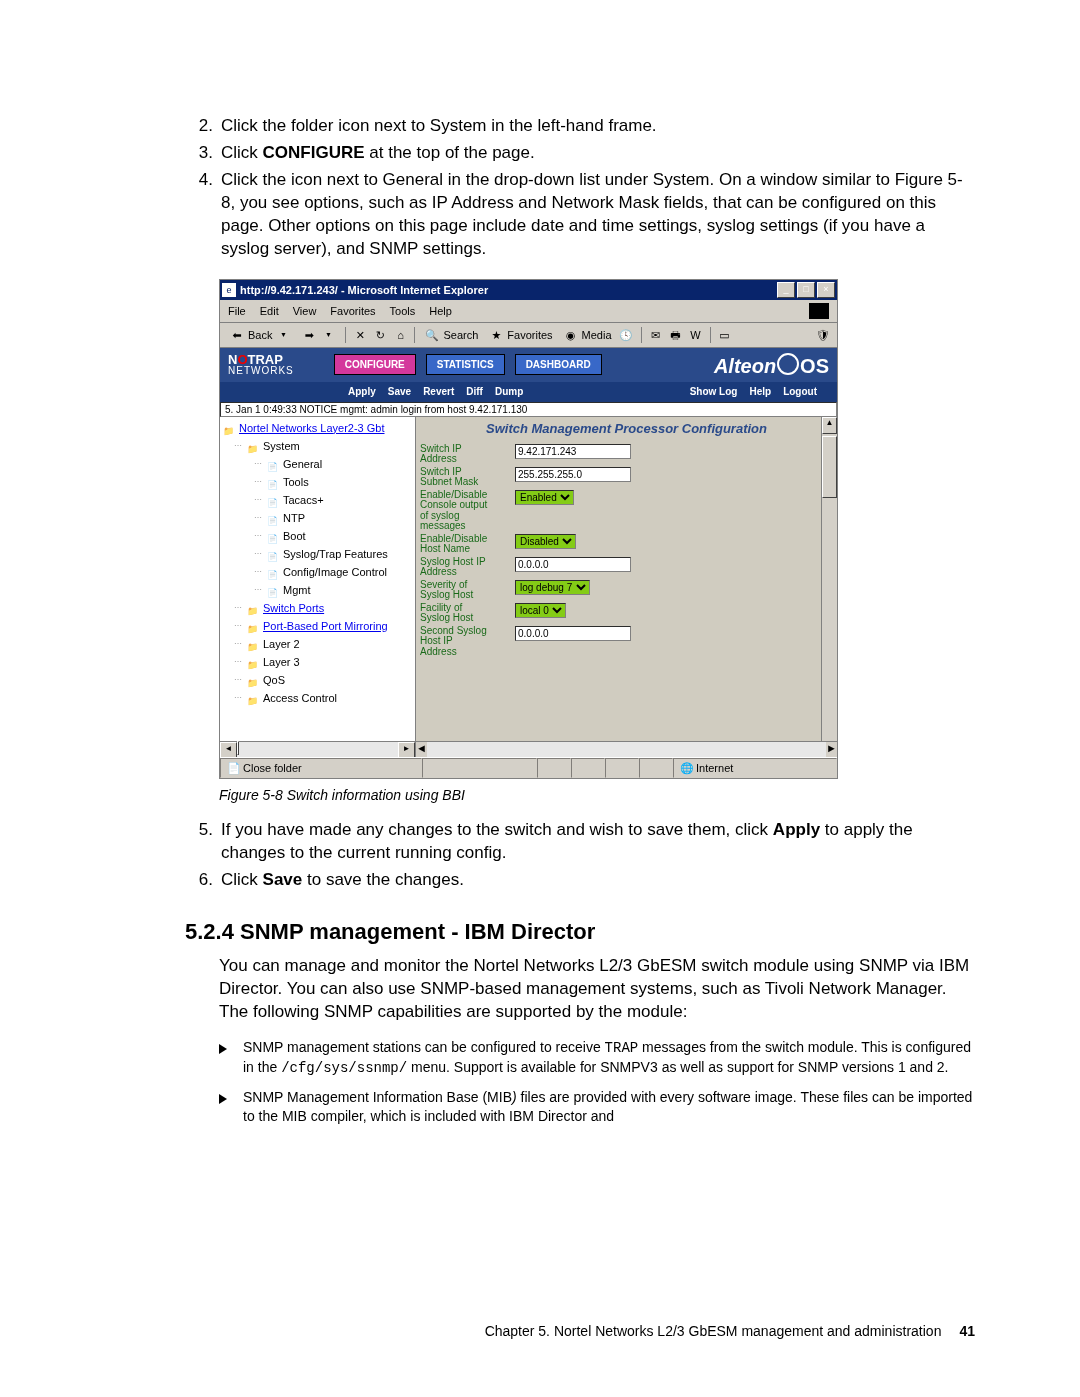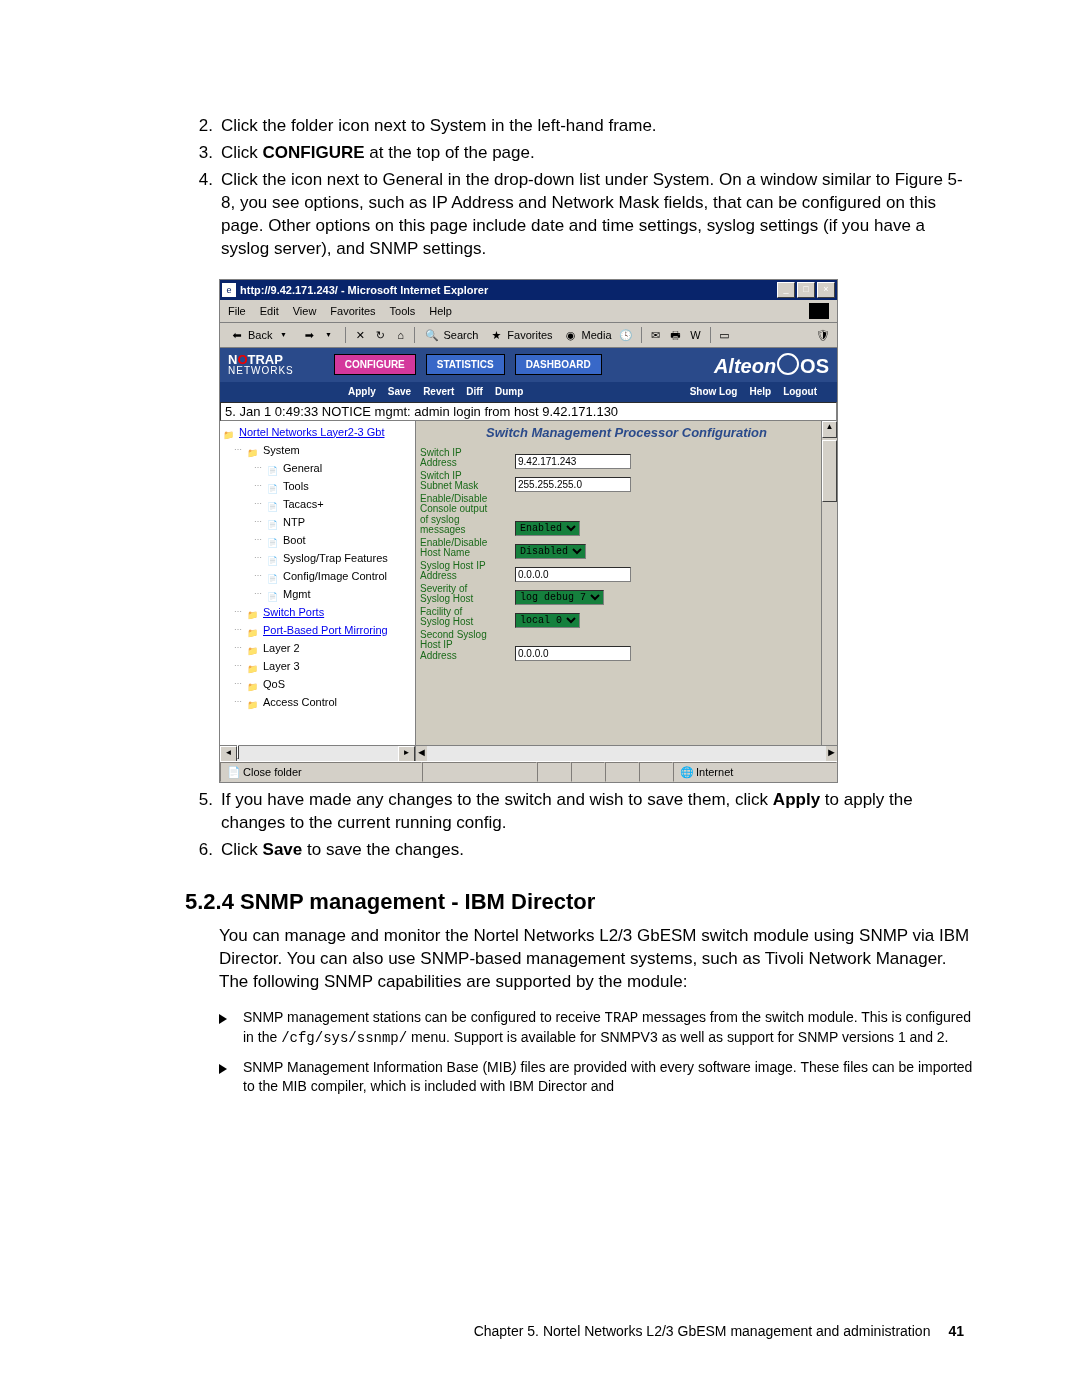--- a/index.html
+++ b/index.html
@@ -34,7 +34,7 @@
 .appbar2{background:#1a3a7a;color:#fff;display:flex;align-items:center;height:20px;padding:0 8px;font-size:10px;font-weight:700}
 .appbar2 .lnk{margin-right:12px}
 .appbar2 .spacer{flex:1}
-.status{background:#fff;border:1px inset #808080;padding:1px 4px;font-size:13px;margin:0}
+.status{background:#fff;border:1px inset #808080;padding:1px 4px;font-size:10px;margin:0}
 .frames{display:flex;height:340px;background:#fff}
 .leftf{width:195px;border-right:1px solid #808080;overflow:hidden;position:relative;background:#fff}
 .tree{padding:2px 0 0 2px;font-size:11px;line-height:18px}

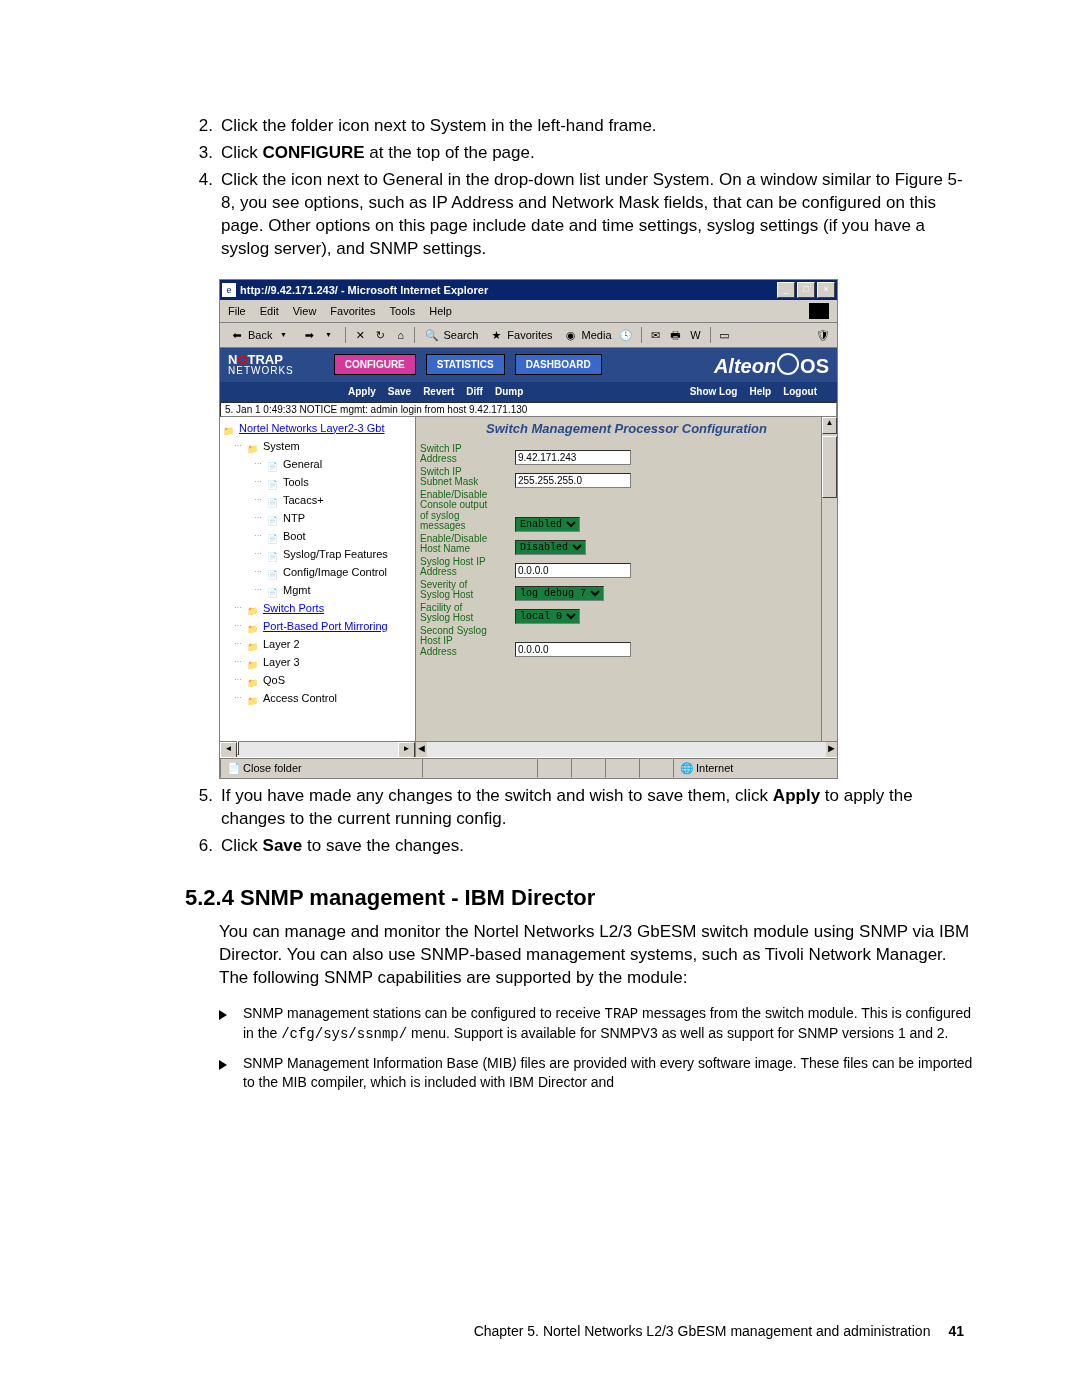--- a/index.html
+++ b/index.html
@@ -52,7 +52,7 @@
 .rightf{flex:1;background:#d0ccc0;overflow:hidden;position:relative}
 .rhead{color:#2a4a8a;font-weight:700;font-style:italic;text-align:center;font-size:13px;padding:4px 0 8px}
 .form{padding:0 4px}
-.frow{display:flex;align-items:flex-end;margin-bottom:2px}
+.frow{display:flex;align-items:flex-start;margin-bottom:2px}
 .flab{width:95px;color:#1a6a1a;font-size:10px;line-height:1.05}
 .finp{font-size:10px;font-family:inherit;border:1px inset #808080;background:#fff;padding:1px 2px;width:110px}
 .fsel{font-size:10px;font-family:Liberation Mono, monospace;background:#15803d;border:1px inset #808080}

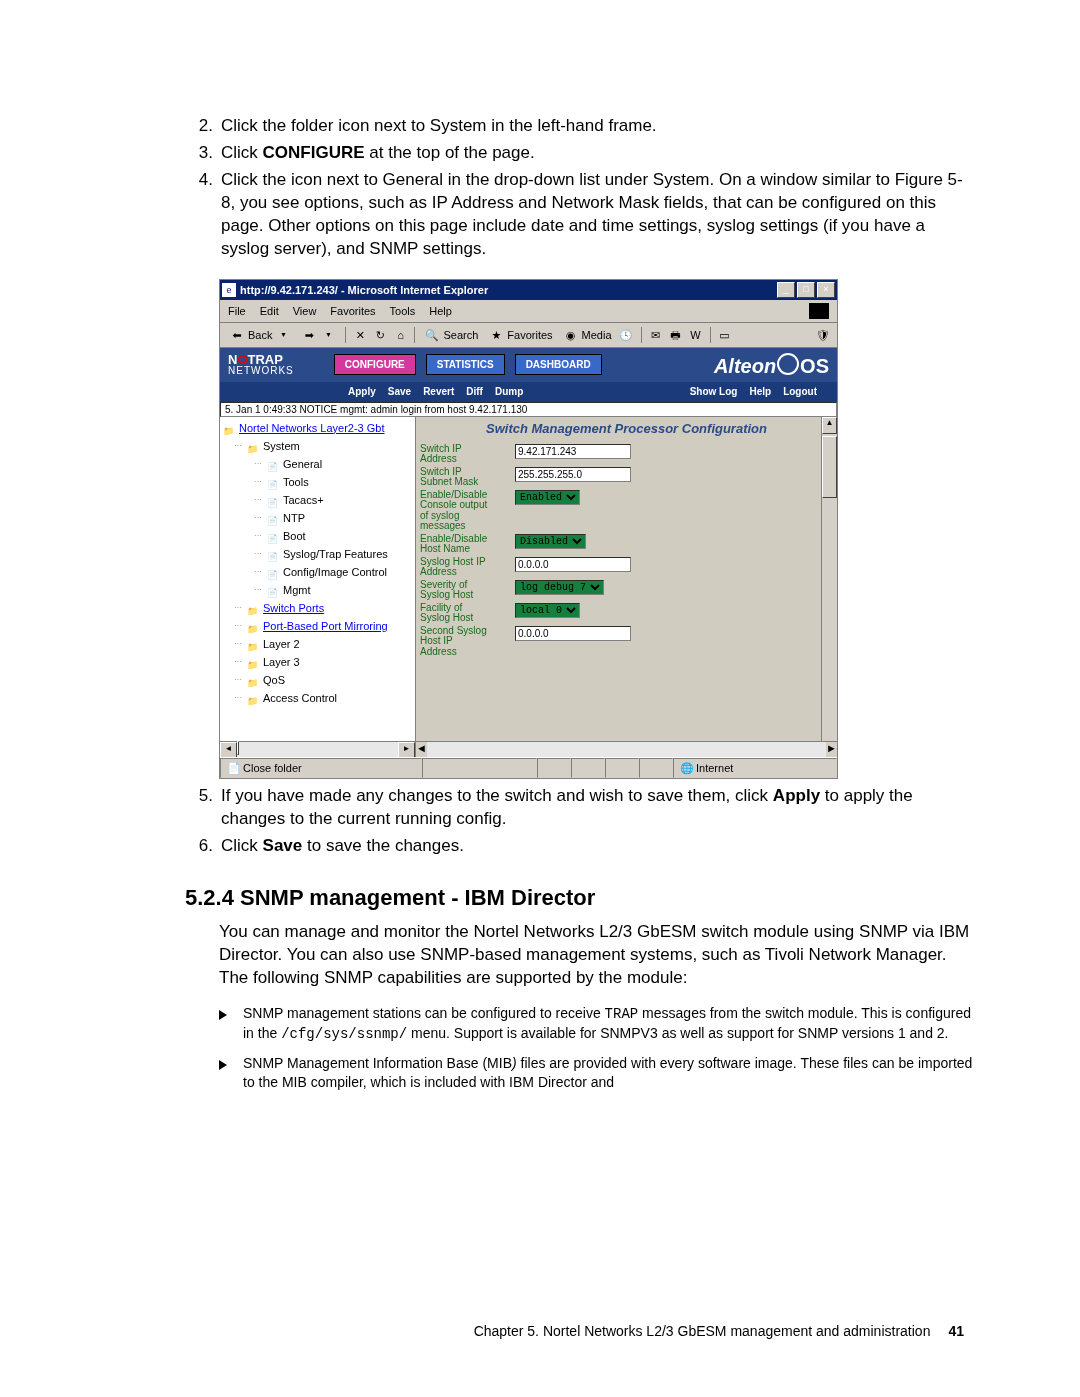--- a/index.html
+++ b/index.html
@@ -55,7 +55,7 @@
 .frow{display:flex;align-items:flex-start;margin-bottom:2px}
 .flab{width:95px;color:#1a6a1a;font-size:10px;line-height:1.05}
 .finp{font-size:10px;font-family:inherit;border:1px inset #808080;background:#fff;padding:1px 2px;width:110px}
-.fsel{font-size:10px;font-family:Liberation Mono, monospace;background:#15803d;border:1px inset #808080}
+.fsel{font-size:10px;font-family:Liberation Sans, sans-serif;background:#84cc16;border:1px inset #808080}
 .vsb{position:absolute;top:0;right:0;bottom:15px;width:15px;background:#d4d0c8;border-left:1px solid #808080}
 .vsb .ar{height:15px;background:#d4d0c8;border:1px solid #fff;border-right-color:#404040;border-bottom-color:#404040;text-align:center;font-size:8px}
 .vsb .thumb{height:60px;background:#d4d0c8;border:1px solid #fff;border-right-color:#404040;border-bottom-color:#404040;margin-top:2px}

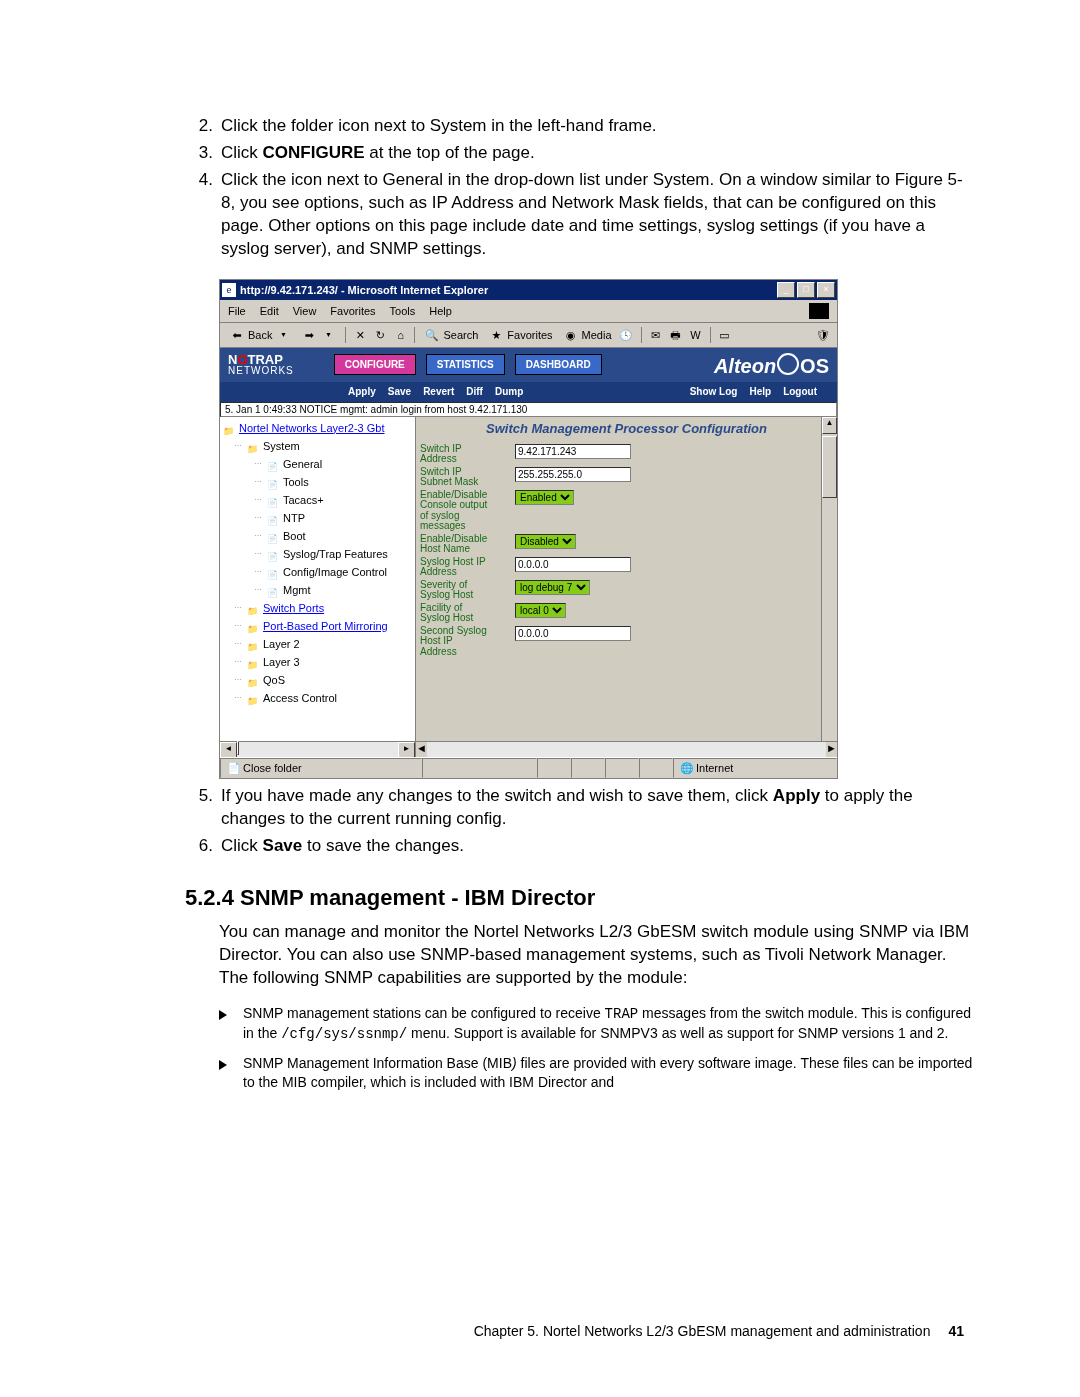--- a/index.html
+++ b/index.html
@@ -343,6 +343,7 @@
  </div>
 </div>
 
+<div class="caption">Figure 5-8   Switch information using BBI</div>
 
 
 <ol class="ol">

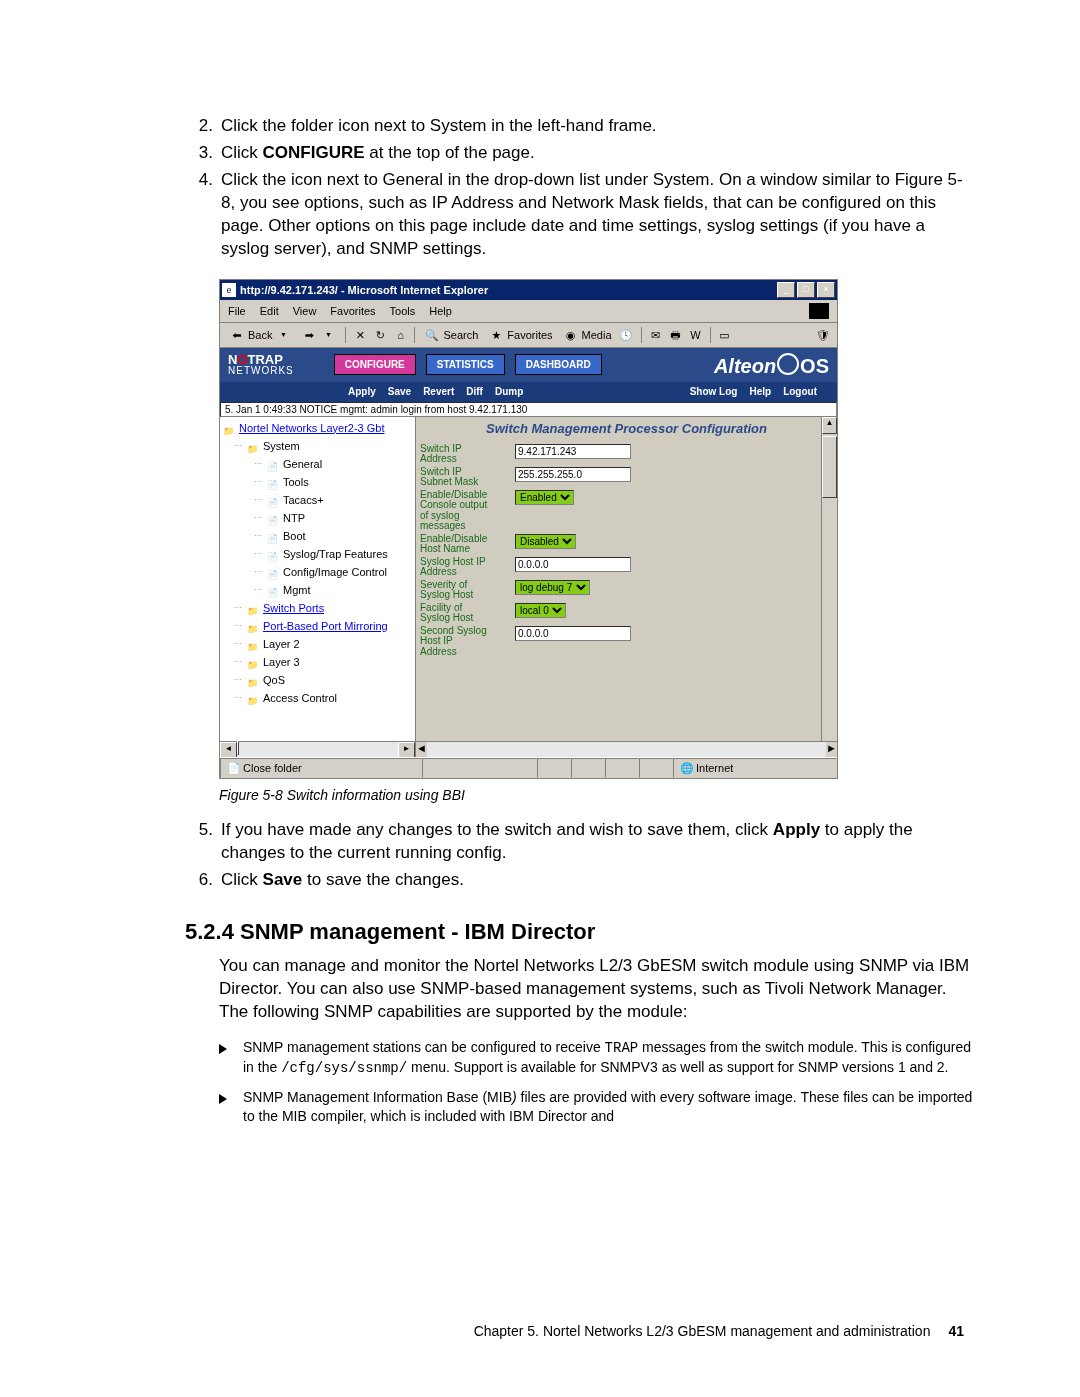--- a/index.html
+++ b/index.html
@@ -73,7 +73,7 @@
 .bul>li{display:flex;font-size:14px;line-height:1.35;margin-bottom:10px}
 .bul>li>.bm{flex:0 0 24px}
 .mono{font-family:"Courier New",monospace}
-.footer{position:absolute;bottom:58px;right:116px;font-size:14px}
+.footer{position:absolute;bottom:58px;right:105px;font-size:14px}
 .footer .pn{font-weight:700;margin-left:18px}
 .tri{display:inline-block;width:0;height:0;border-left:8px solid #000;border-top:5px solid transparent;border-bottom:5px solid transparent;margin-top:6px}
 </style>

